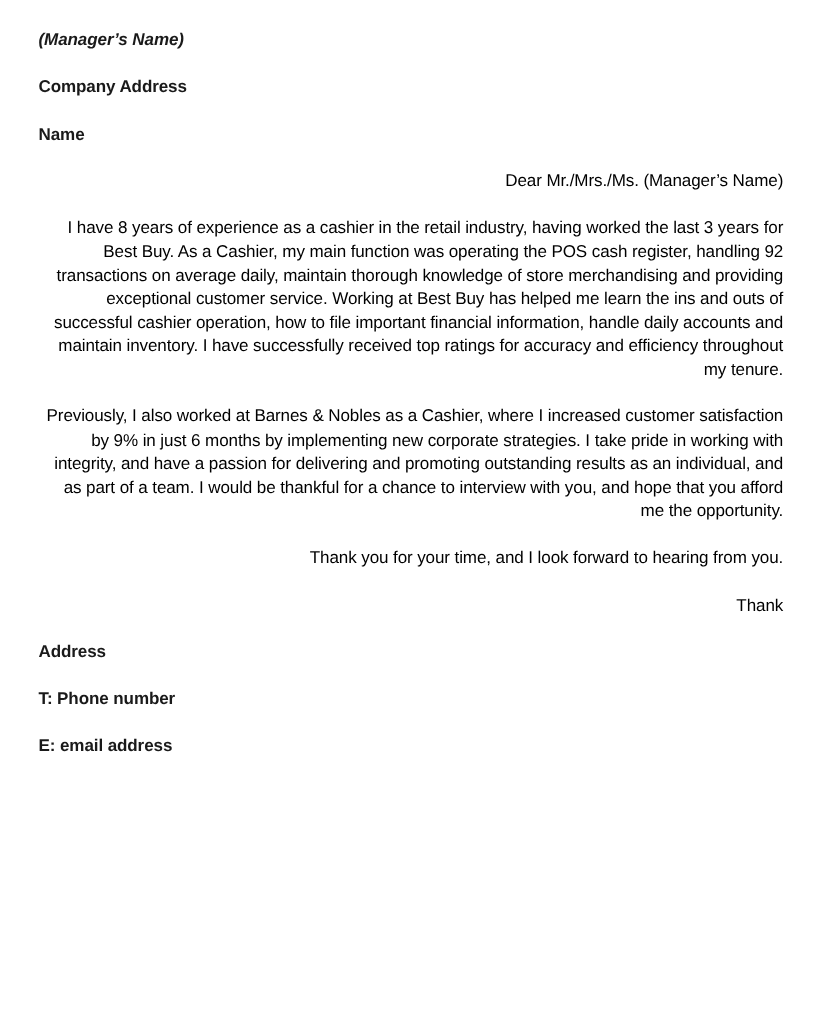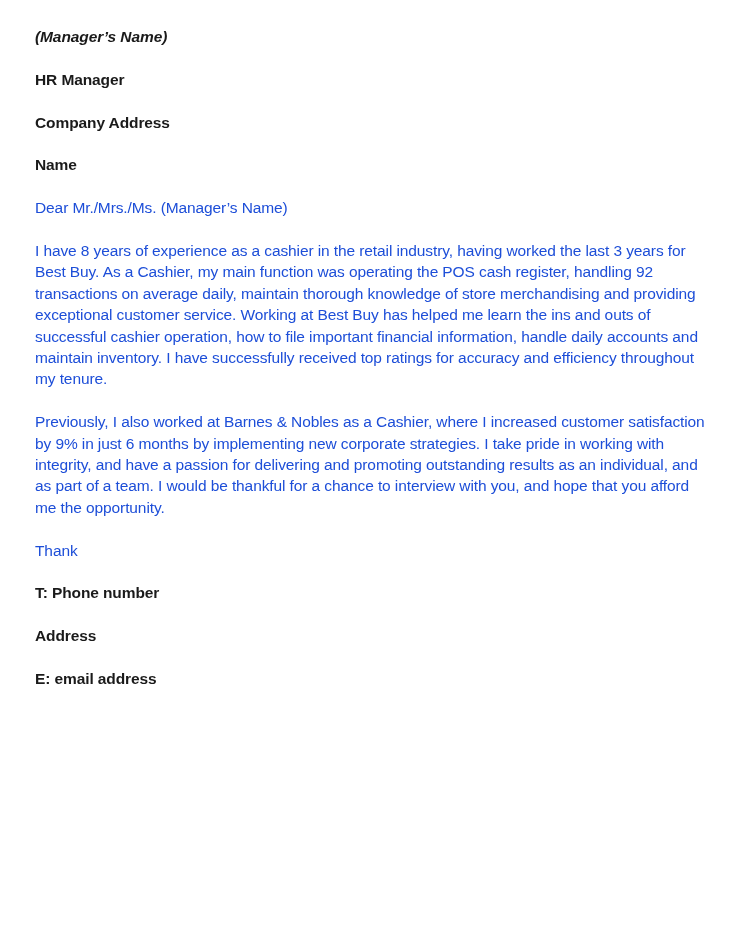--- a/index.html
+++ b/index.html
@@ -39,7 +39,6 @@
 
 <div class="page">
   <p class="hdr italic">(Manager’s Name)</p>
-  <p class="hdr">HR Manager</p>
   <p class="hdr">Company Address</p>
   <p class="hdr">Name</p>
 

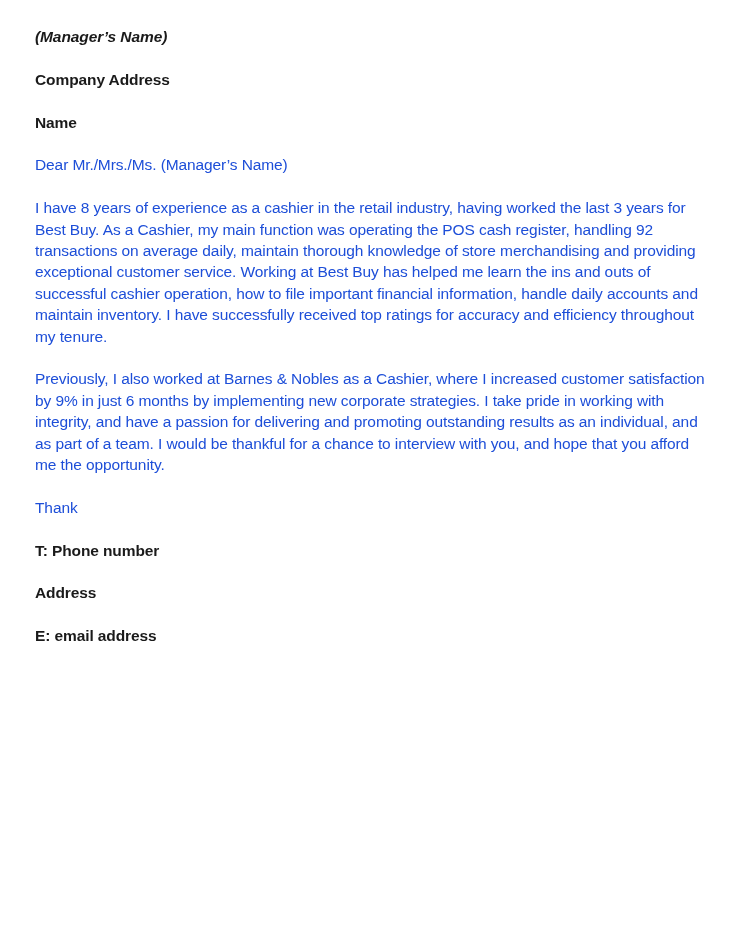--- a/index.html
+++ b/index.html
@@ -31,7 +31,8 @@
     font-style: italic;
   }
   .body-text {
-    color: #1d4ed8;
+    color: #000000;
+    text-align: right;
   }
 </style>
 </head>

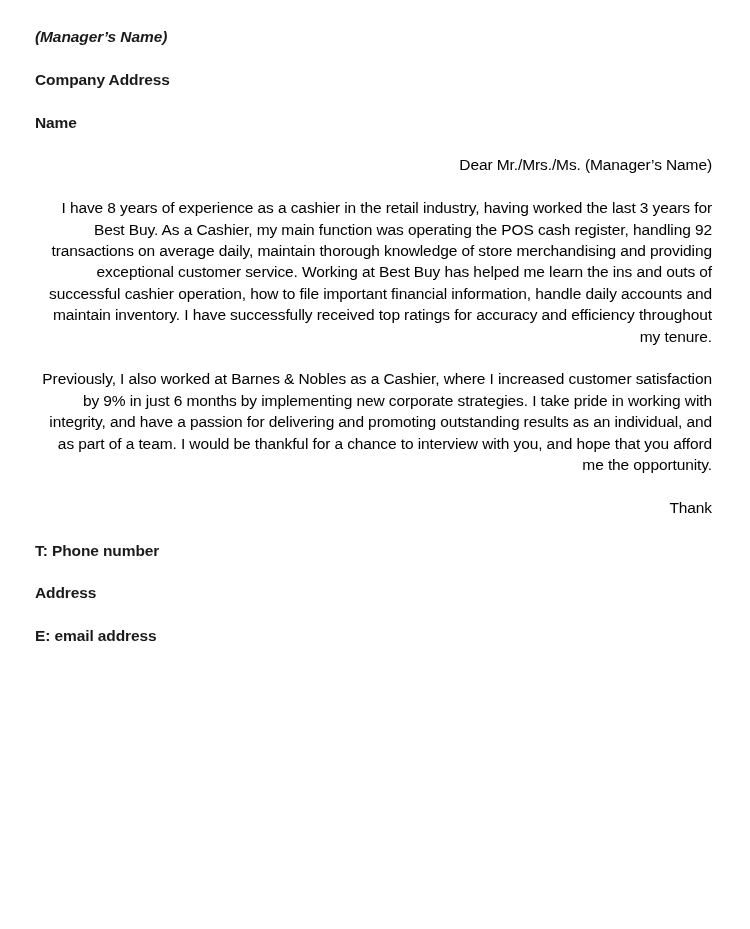--- a/index.html
+++ b/index.html
@@ -47,6 +47,7 @@
 
   <p class="body-text">I have 8 years of experience as a cashier in the retail industry, having worked the last 3 years for Best Buy. As a Cashier, my main function was operating the POS cash register, handling 92 transactions on average daily, maintain thorough knowledge of store merchandising and providing exceptional customer service. Working at Best Buy has helped me learn the ins and outs of successful cashier operation, how to file important financial information, handle daily accounts and maintain inventory. I have successfully received top ratings for accuracy and efficiency throughout my tenure.</p>
   <p class="body-text">Previously, I also worked at Barnes &amp; Nobles as a Cashier, where I increased customer satisfaction by 9% in just 6 months by implementing new corporate strategies. I take pride in working with integrity, and have a passion for delivering and promoting outstanding results as an individual, and as part of a team. I would be thankful for a chance to interview with you, and hope that you afford me the opportunity.</p>
+  <p class="body-text">Thank you for your time, and I look forward to hearing from you.</p>
 
   <p class="body-text">Thank</p>
   <p class="hdr">T: Phone number</p>

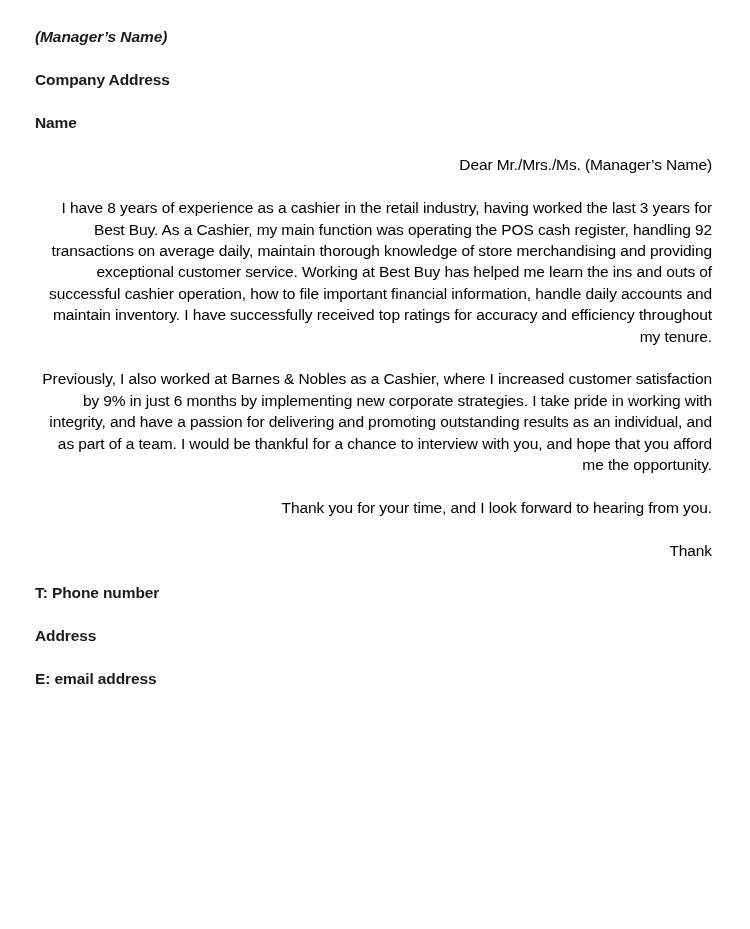--- a/index.html
+++ b/index.html
@@ -50,8 +50,8 @@
   <p class="body-text">Thank you for your time, and I look forward to hearing from you.</p>
 
   <p class="body-text">Thank</p>
+  <p class="hdr">Address</p>
   <p class="hdr">T: Phone number</p>
-  <p class="hdr">Address</p>
   <p class="hdr">E: email address</p>
 </div>
 

